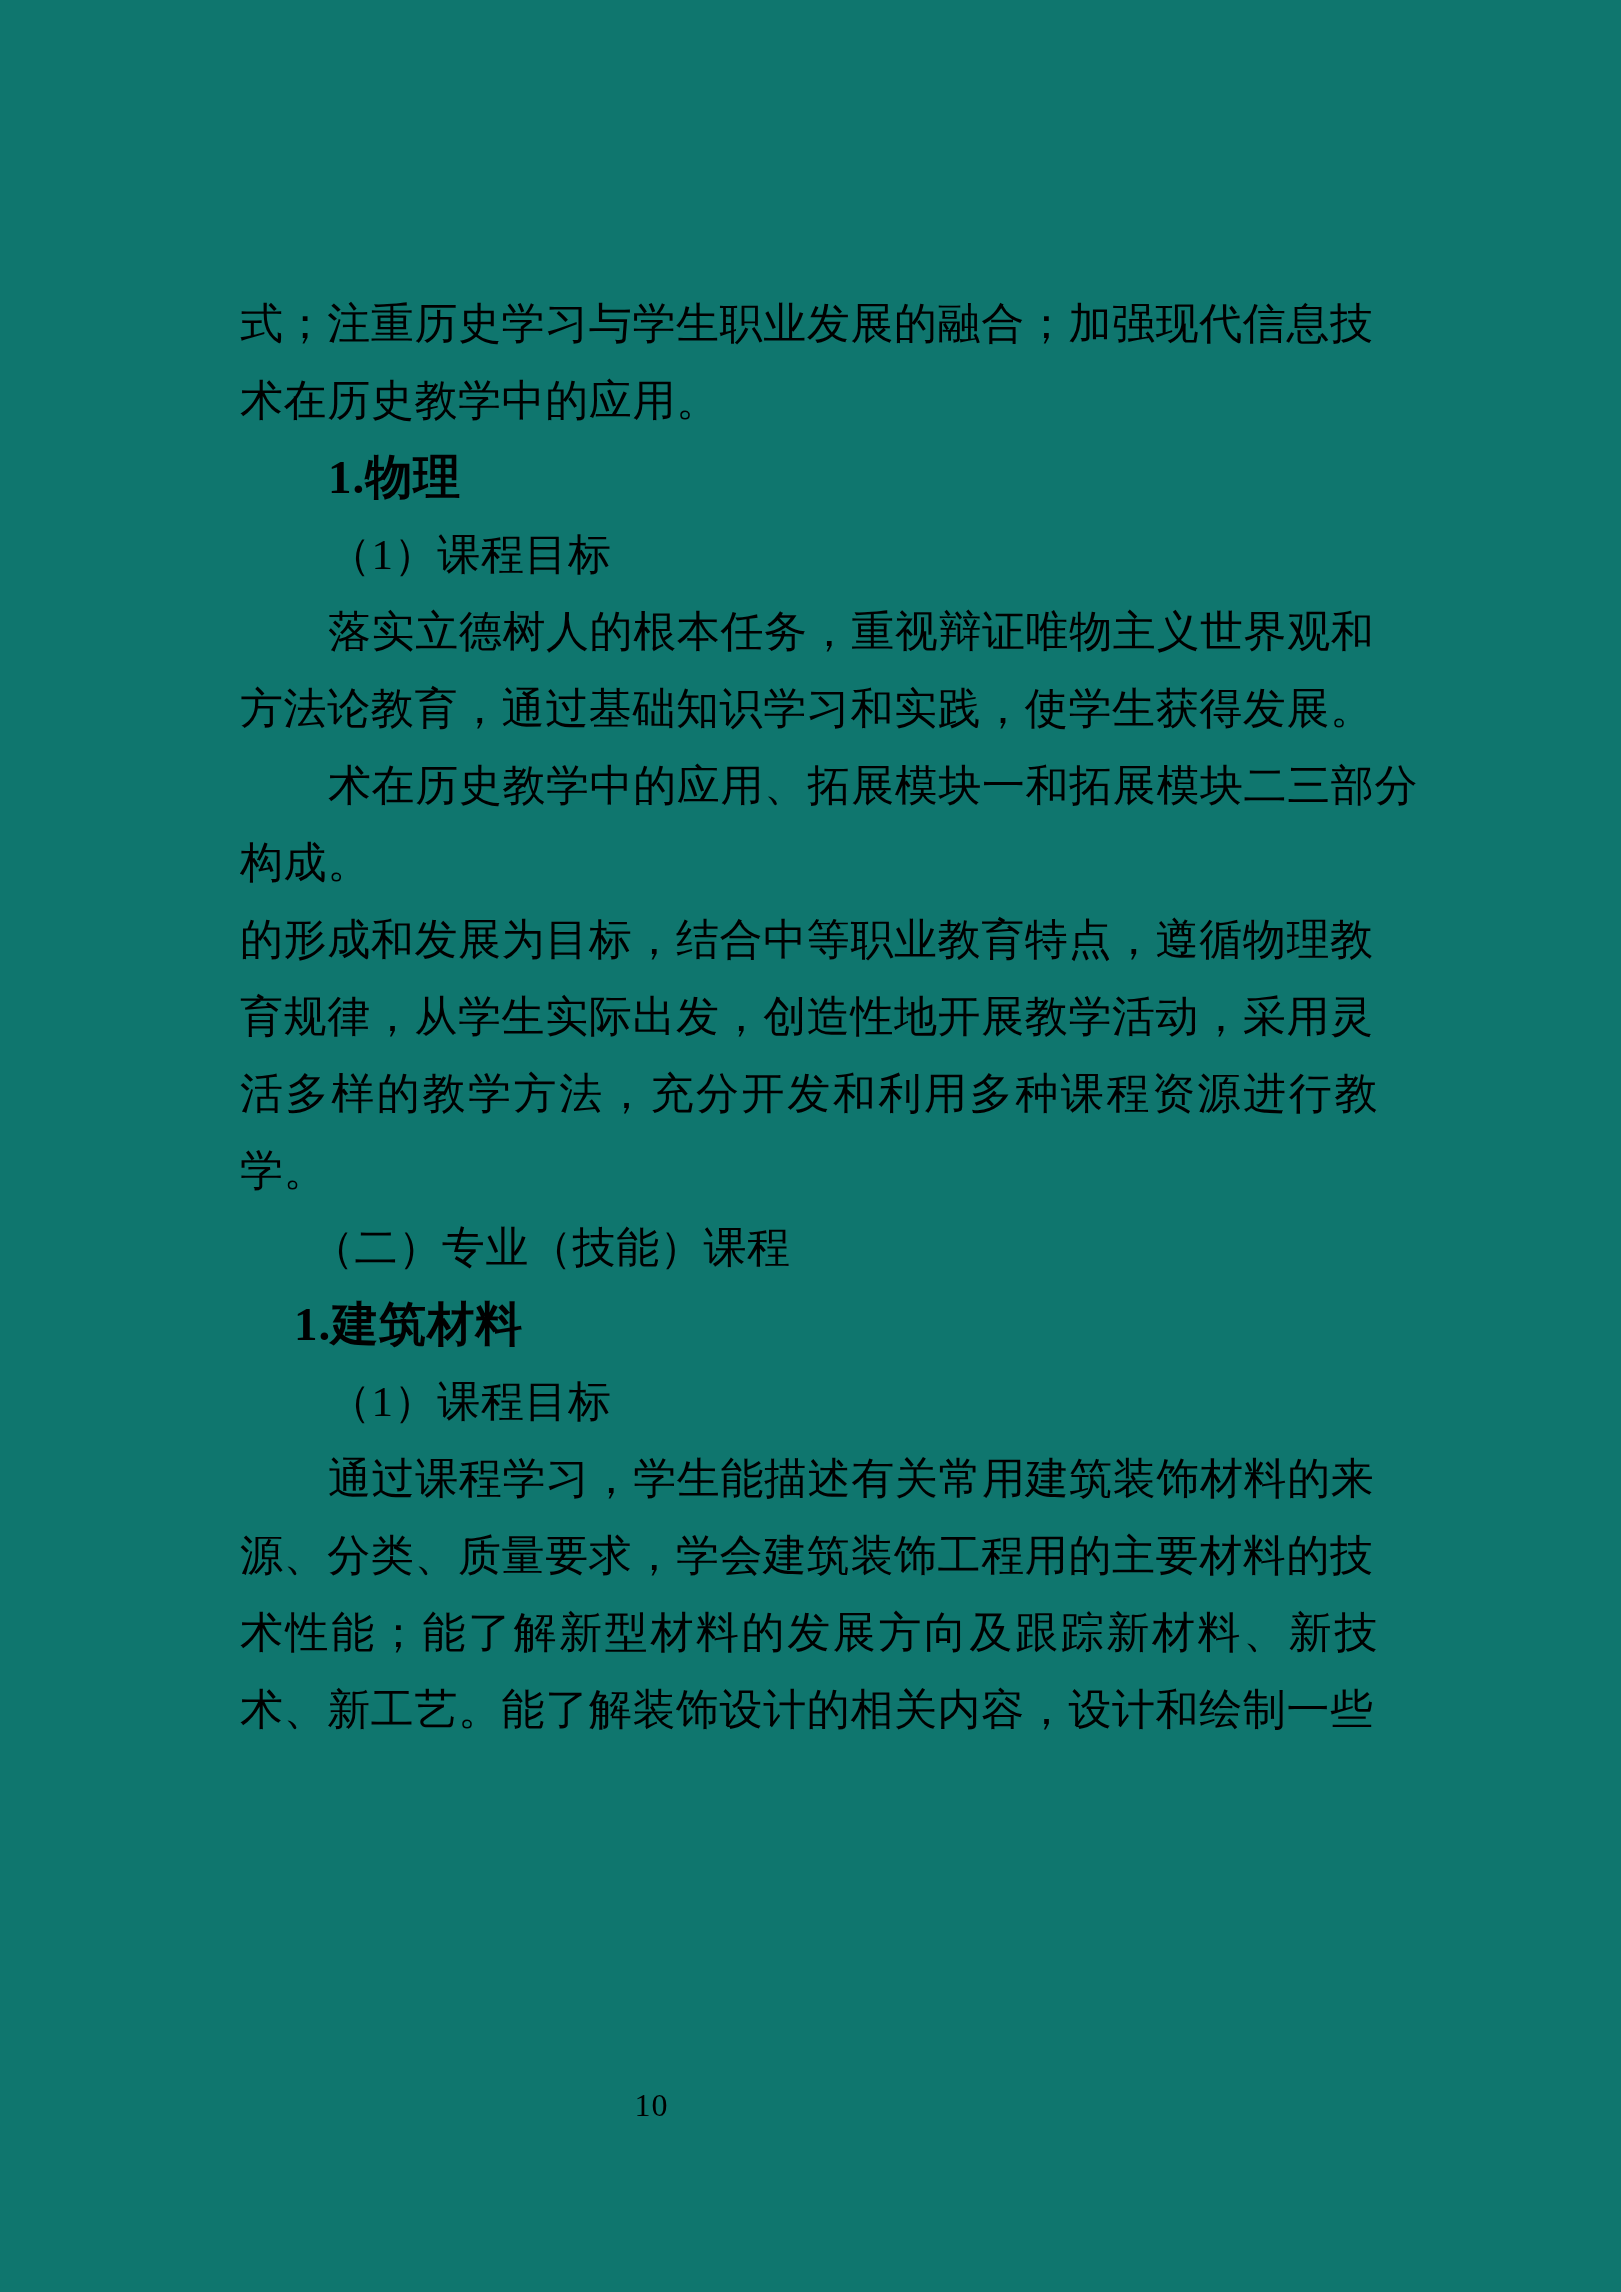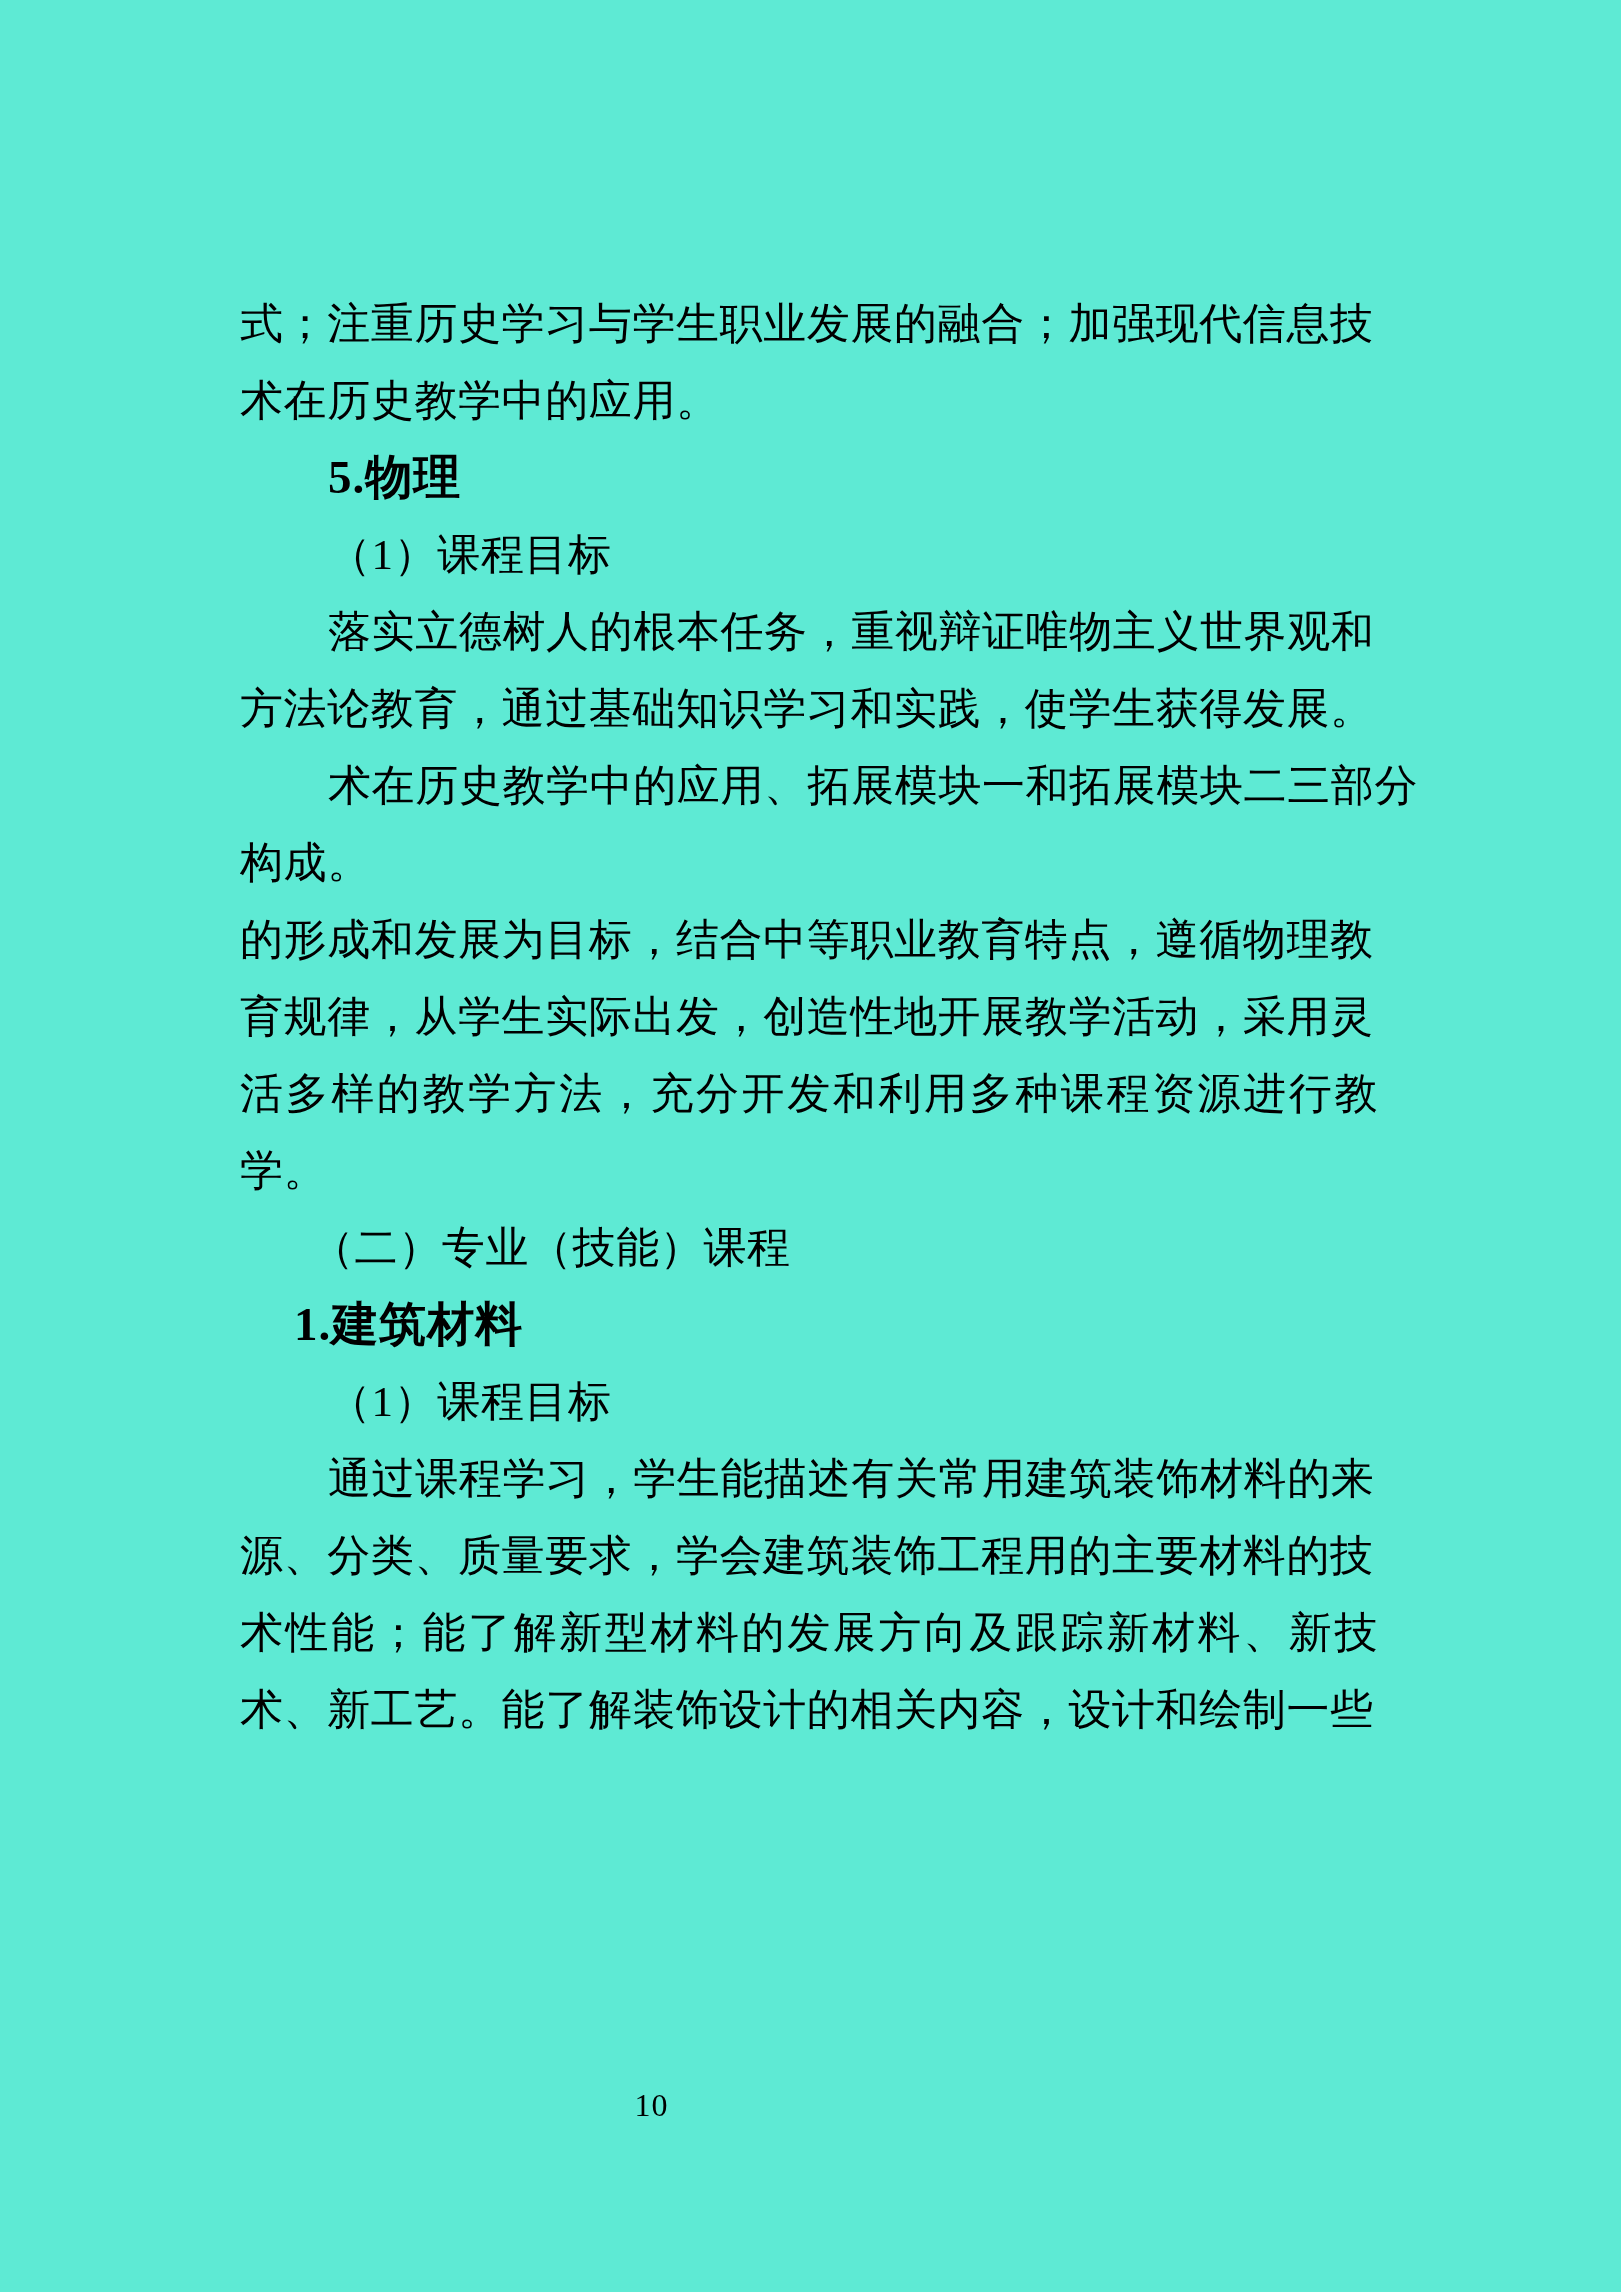--- a/index.html
+++ b/index.html
@@ -21,7 +21,7 @@
     top: 0;
     width: 1621px;
     height: 2293px;
-    background: #5eead4;
+    background: #0f766e;
   }
   .text-block {
     position: absolute;

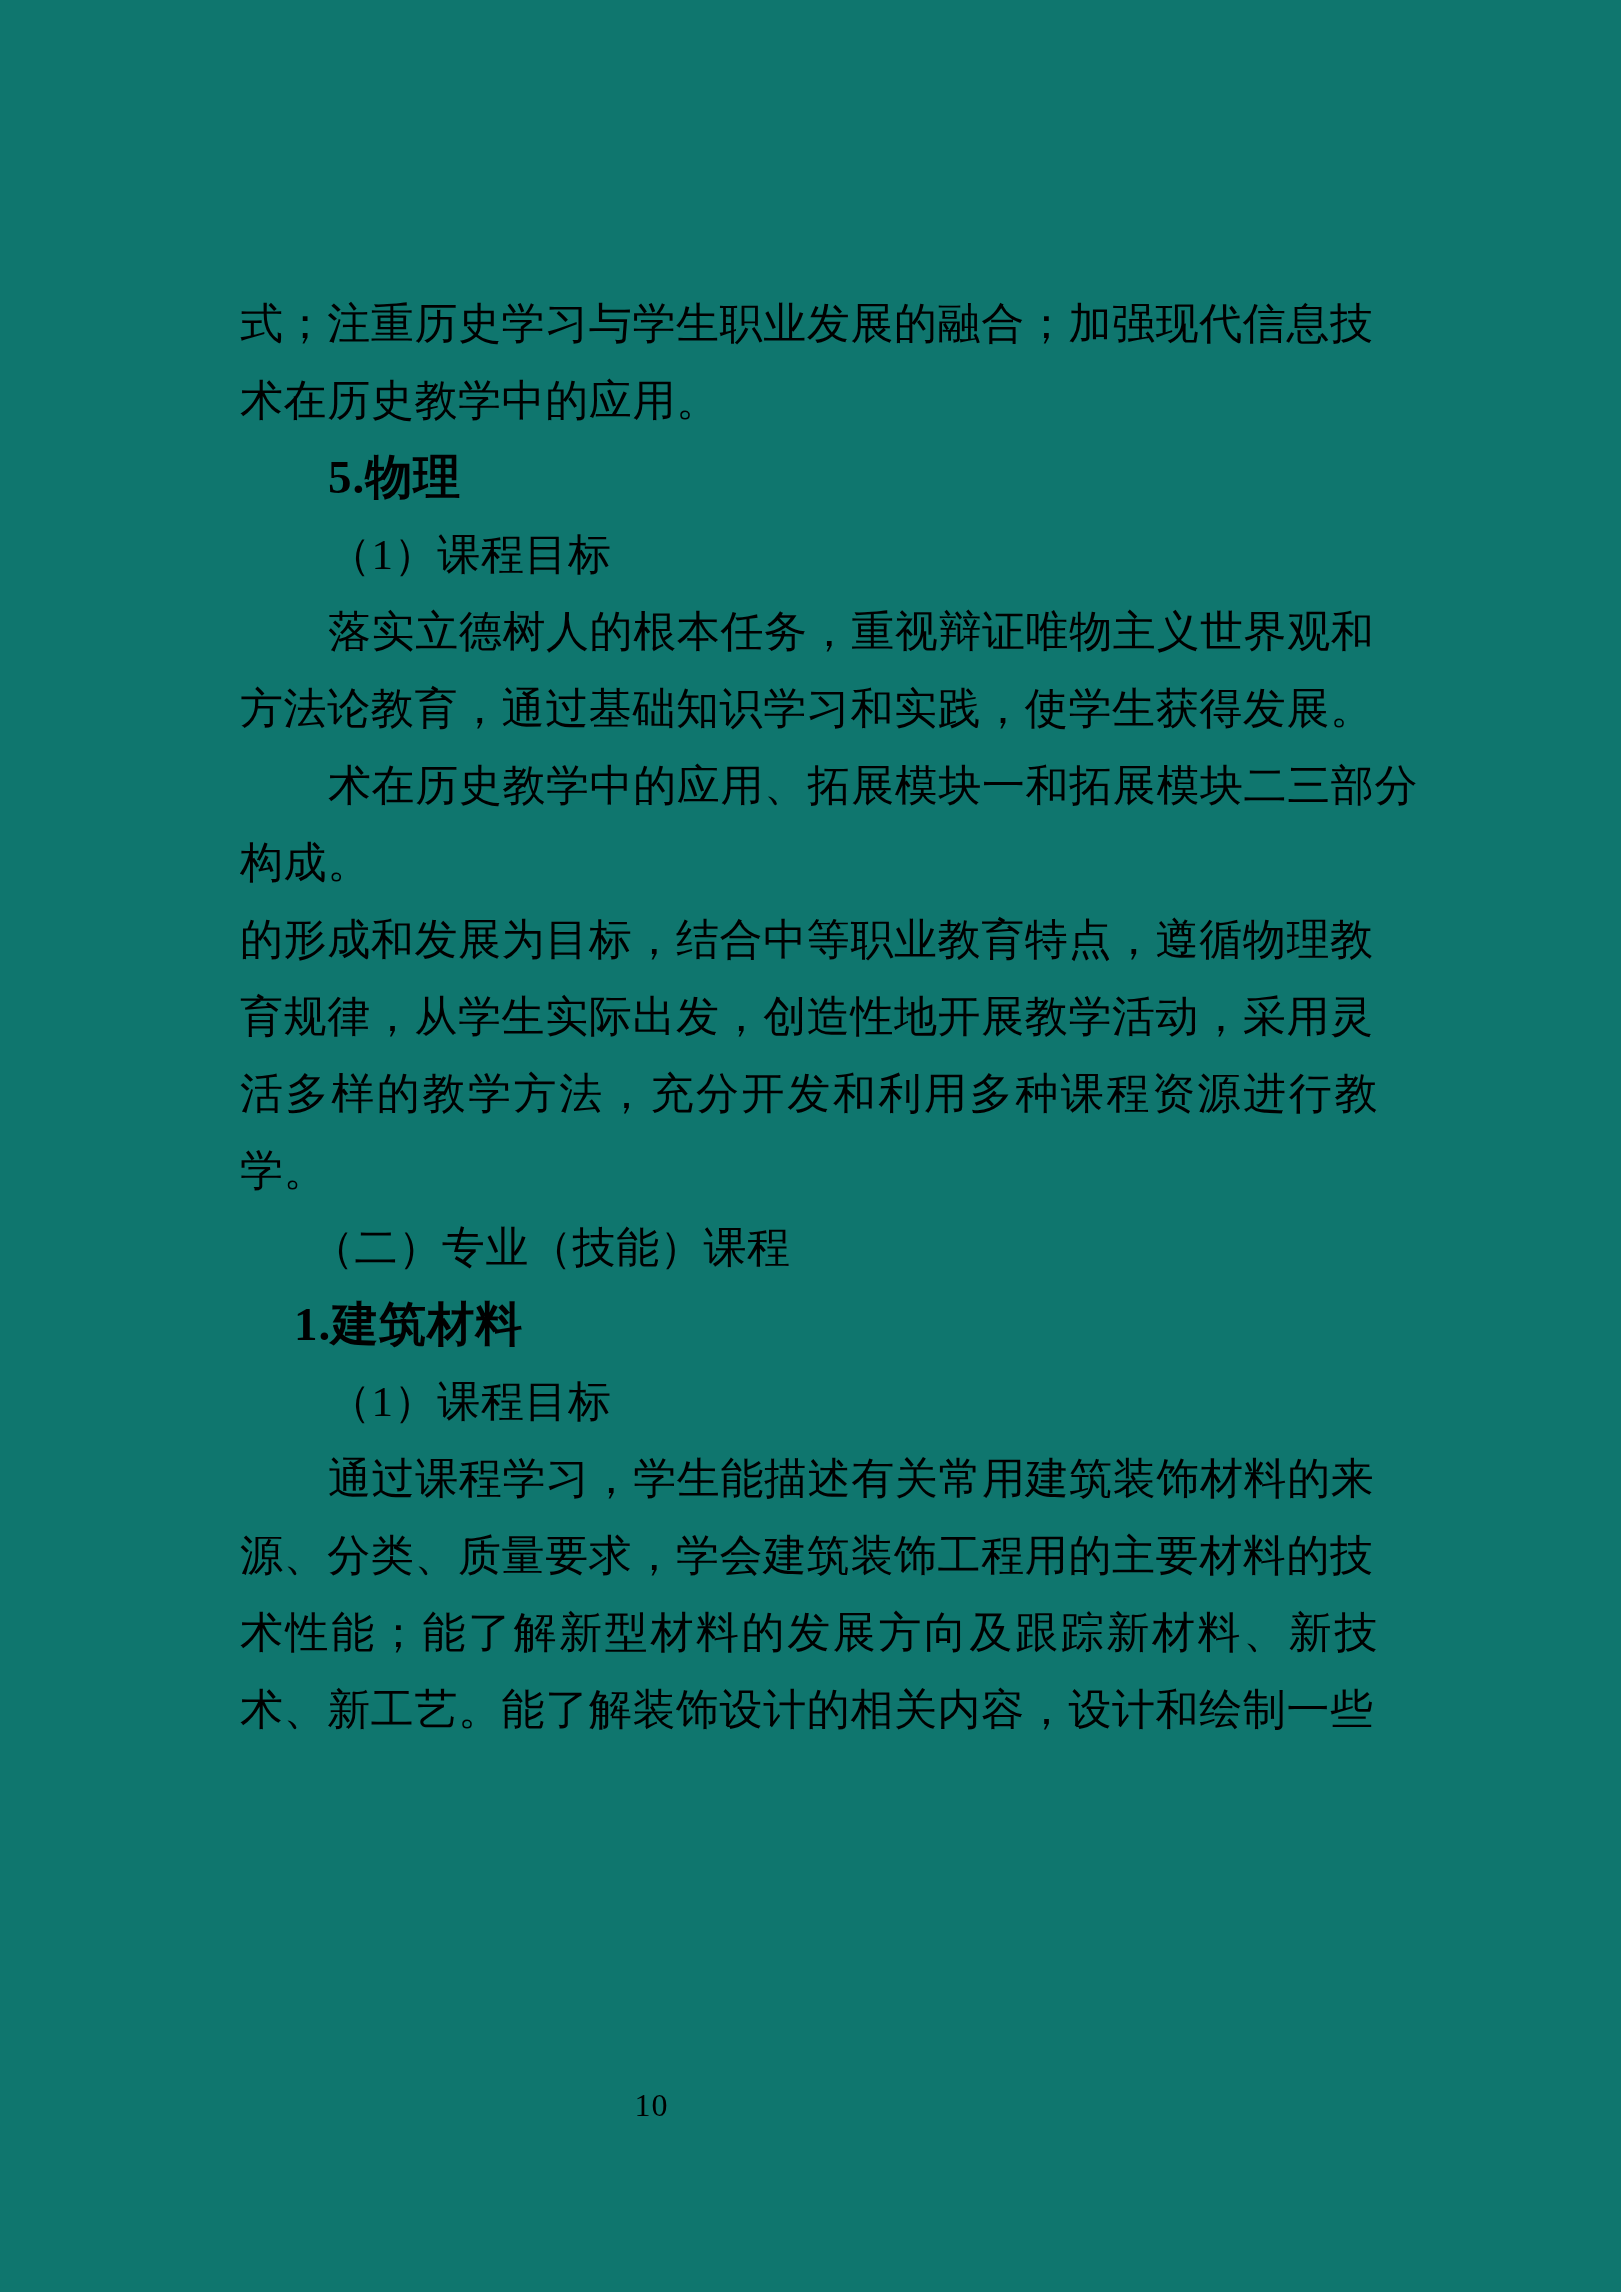--- a/index.html
+++ b/index.html
@@ -81,7 +81,7 @@
   <div class="text-block">
     <div class="line">式；注重历史学习与学生职业发展的融合；加强现代信息技</div>
     <div class="line">术在历史教学中的应用。</div>
-    <div class="line heading ind-h9">5.物理</div>
+    <div class="line heading ind-h9">1.物理</div>
     <div class="line ind2">（1）课程目标</div>
     <div class="line ind2">落实立德树人的根本任务，重视辩证唯物主义世界观和</div>
     <div class="line">方法论教育，通过基础知识学习和实践，使学生获得发展。</div>

